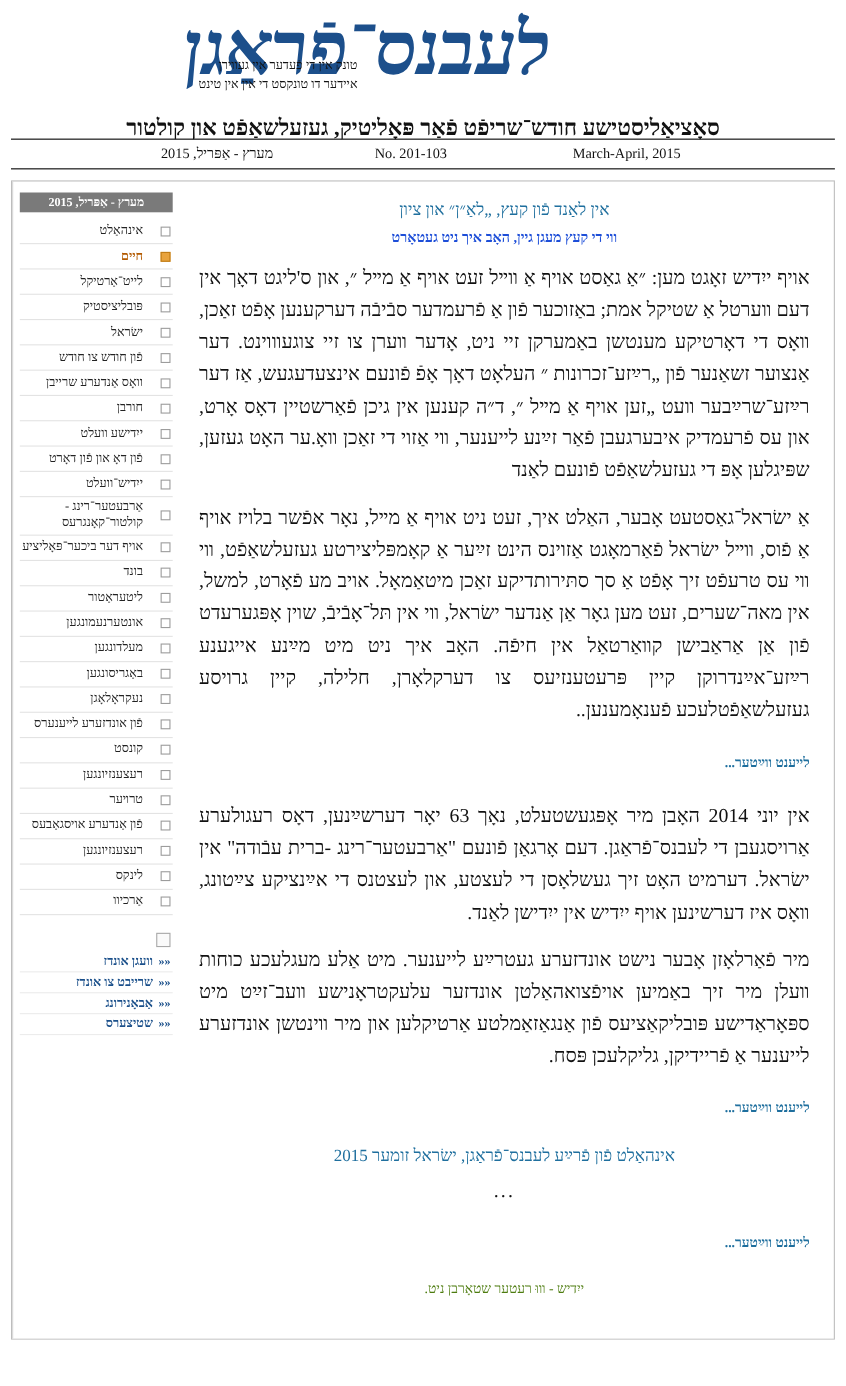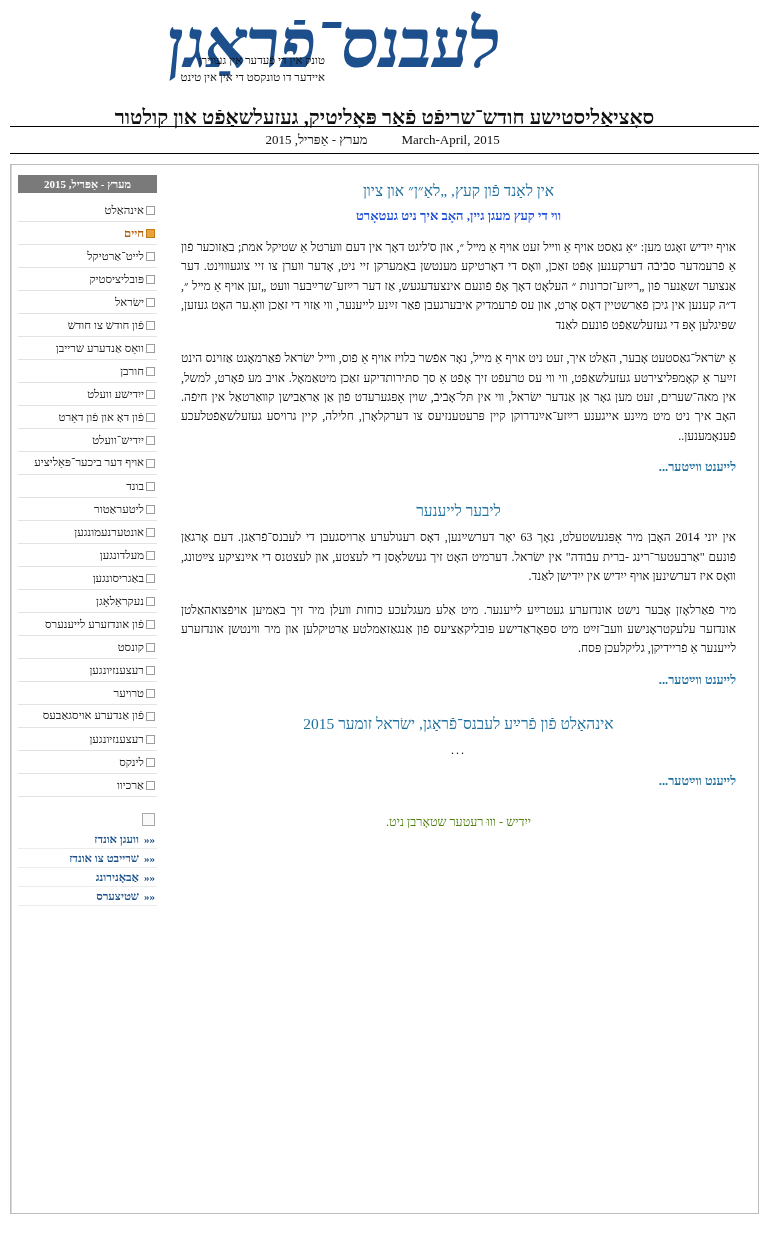--- a/index.html
+++ b/index.html
@@ -254,6 +254,7 @@
 
   <div class="issue-bar">
     <div class="seg left">March-April, 2015</div>
+    <div class="seg">No. 201-103</div>
     <div class="seg right">מערץ - אַפּריל, 2015</div>
   </div>
 

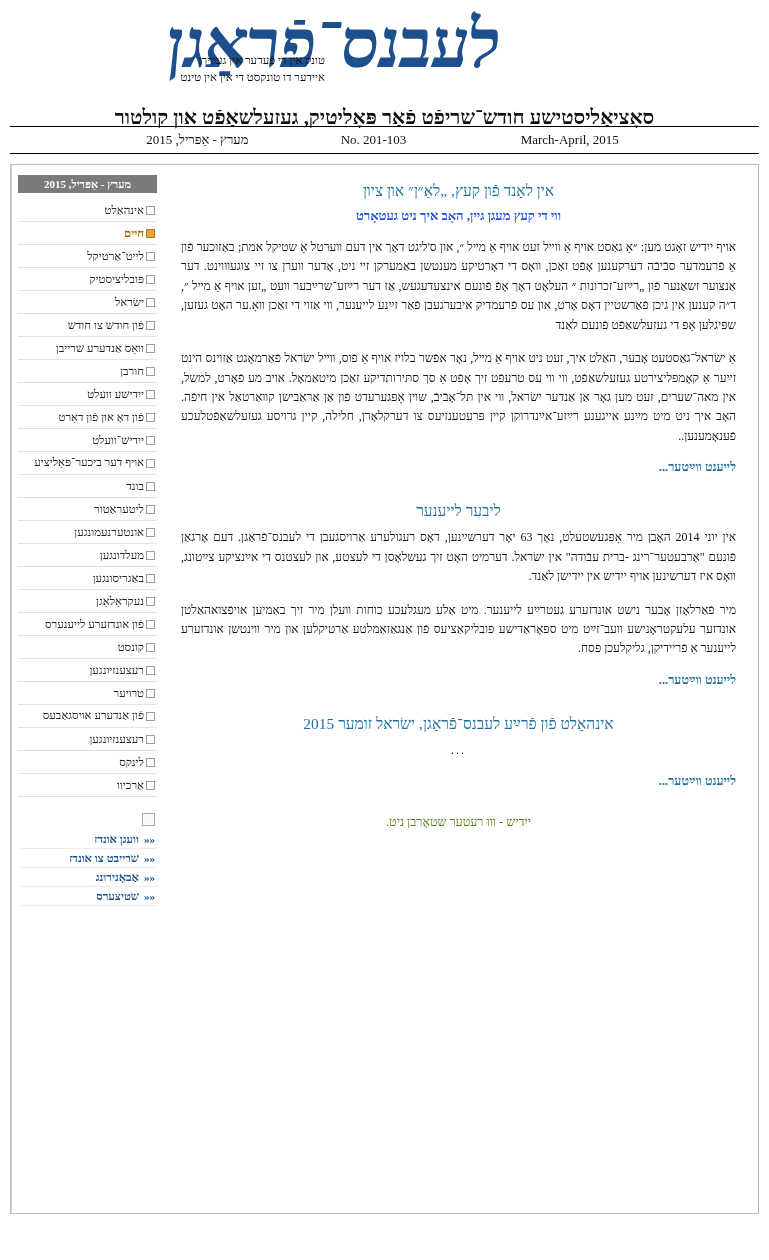--- a/index.html
+++ b/index.html
@@ -123,7 +123,7 @@
     display: flex;
     align-items: center;
     justify-content: flex-start;
-    gap: 2px;
+    gap: 16px;
     border-bottom: 1px solid #e3e3e3;
     padding: 3px 2px 3px 2px;
     font-size: 11.5px;

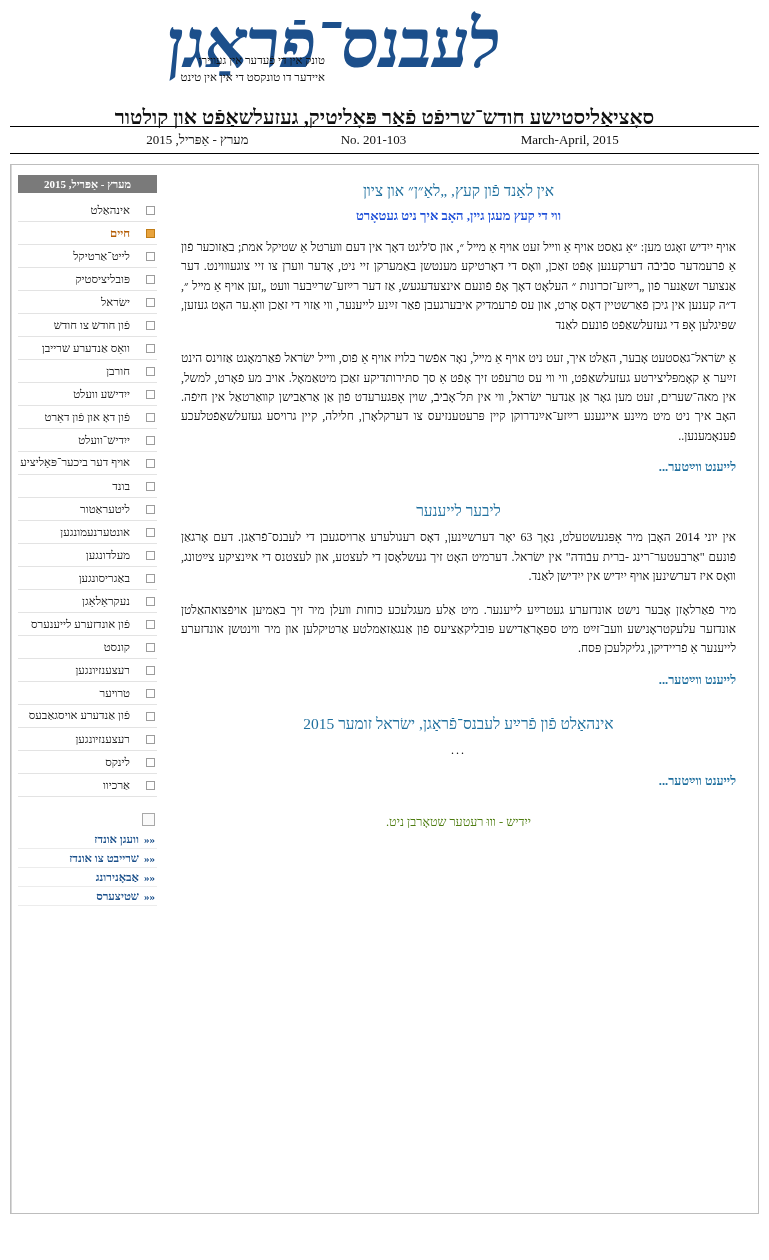--- a/index.html
+++ b/index.html
@@ -211,7 +211,7 @@
     margin: 0 0 14px 0;
   }
   .para {
-    font-size: 12px;
+    font-size: 18px;
     line-height: 1.62;
     text-align: justify;
     margin: 0 0 14px 0;

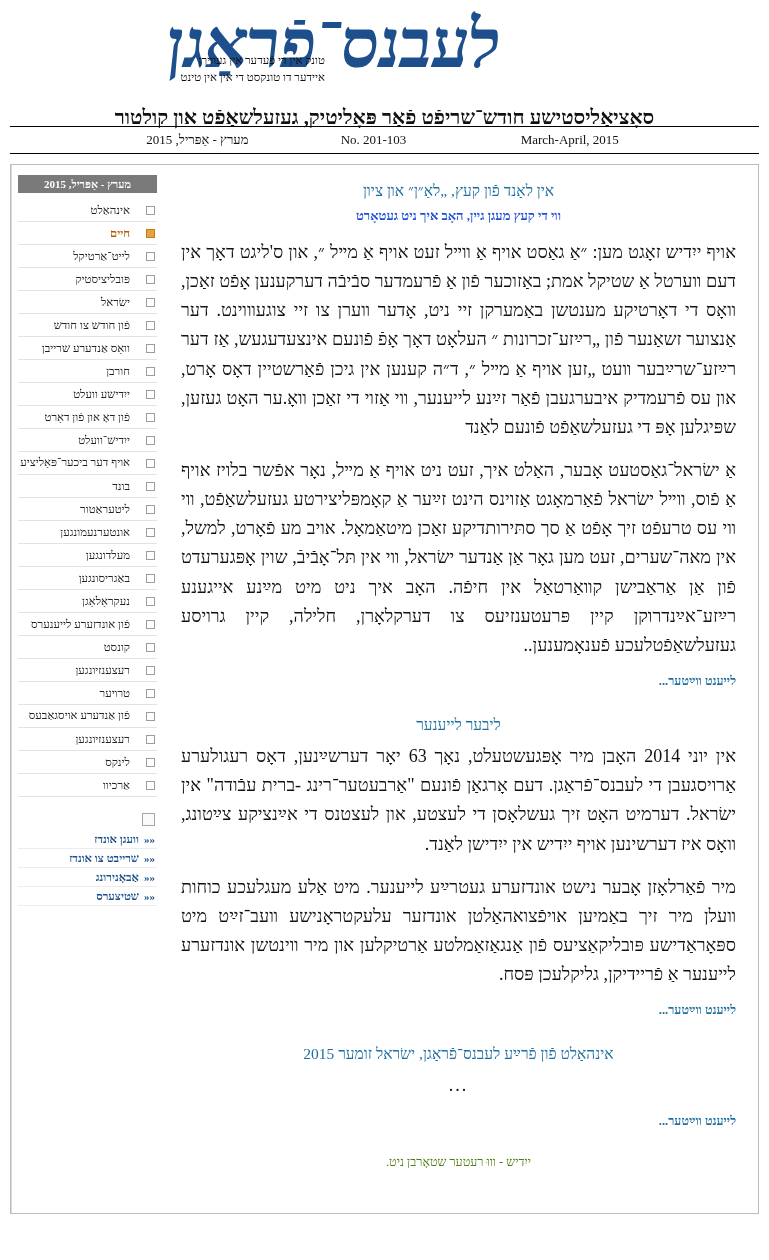--- a/index.html
+++ b/index.html
@@ -338,6 +338,10 @@
       </div>
       <div class="nav-item two-line">
         <span class="bullet"></span>
+        <span class="label">אַרבעטער־רינג - קולטור־קאָנגרעס</span>
+      </div>
+      <div class="nav-item two-line">
+        <span class="bullet"></span>
         <span class="label">אויף דער ביכער־פּאָליציע</span>
       </div>
       <div class="nav-item">

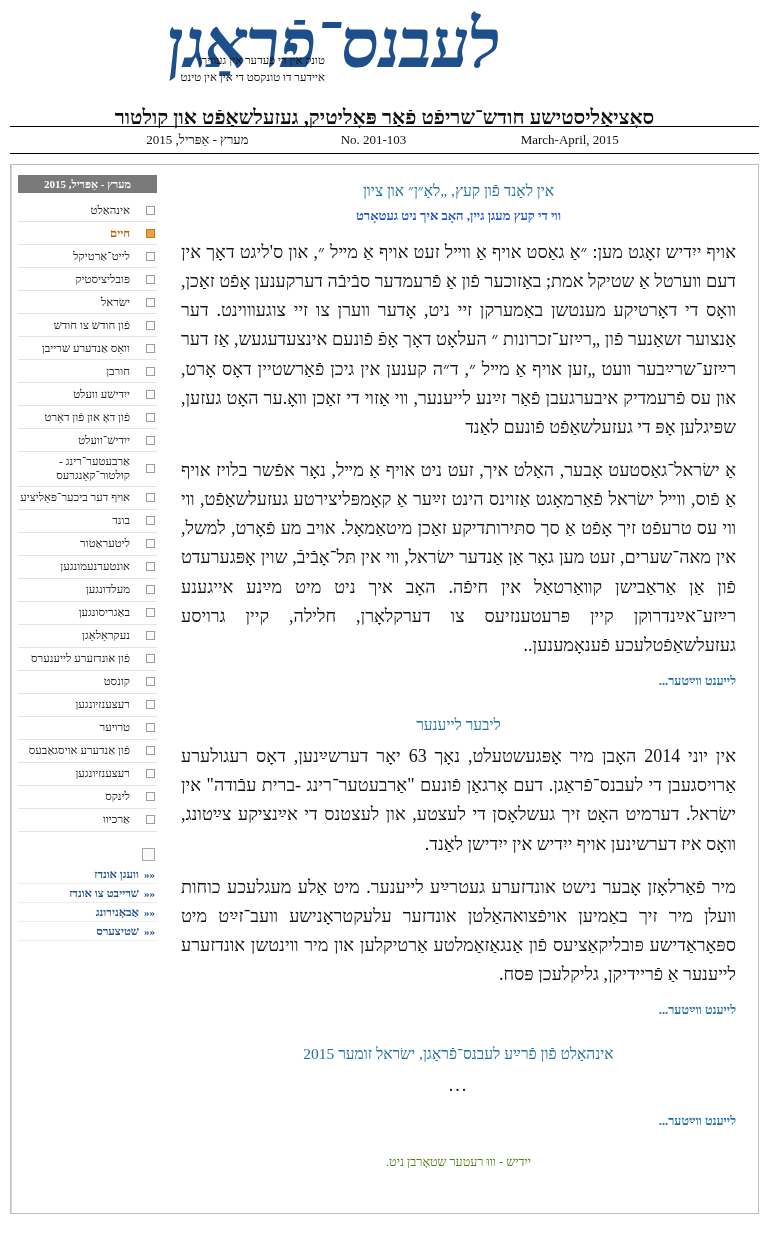--- a/index.html
+++ b/index.html
@@ -226,7 +226,7 @@
     font-size: 12.5px;
     font-weight: bold;
     text-align: right;
-    margin-top: 14px;
+    margin-top: 26px;
   }
   .article-foot-note {
     font-size: 12.5px;

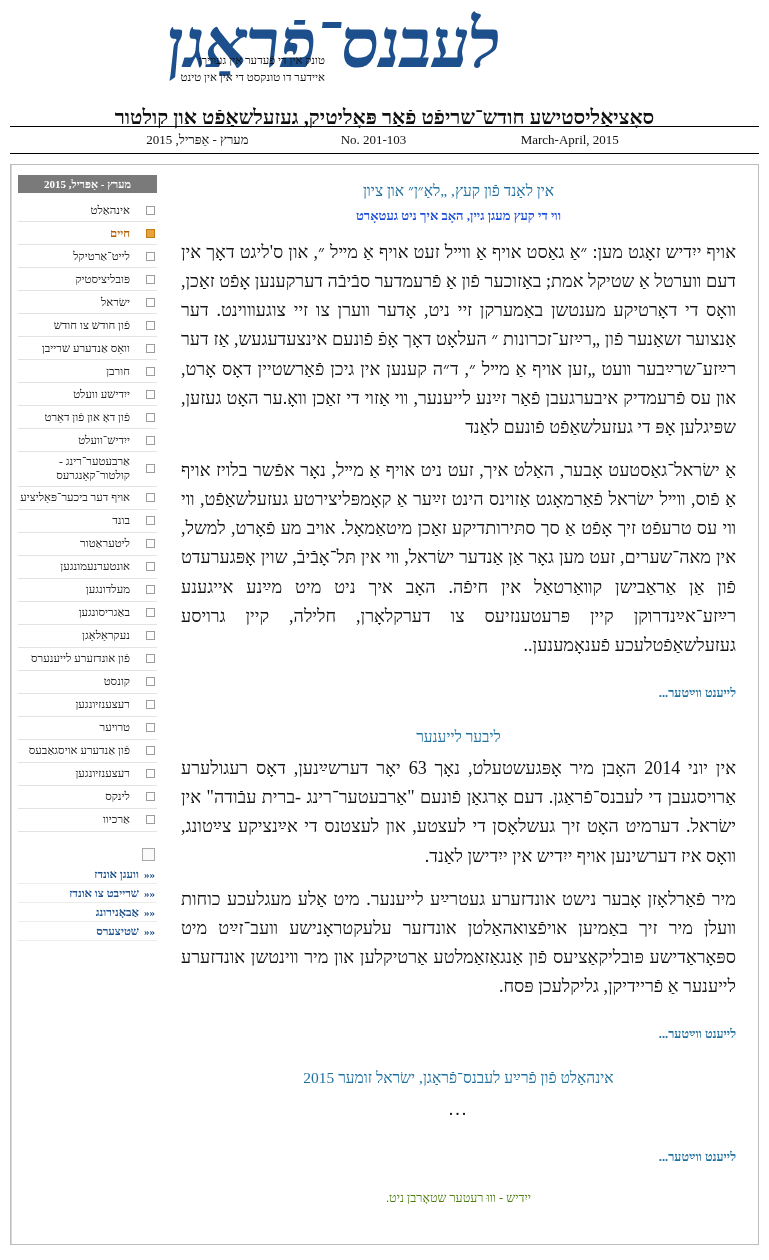--- a/index.html
+++ b/index.html
@@ -271,7 +271,6 @@
       </div>
 
       <div class="article">
-        <div class="article-title">ליבער לייענער</div>
         <p class="para">אין יוני 2014 האָבן מיר אָפּגעשטעלט, נאָך 63 יאָר דערשײַנען, דאָס רעגולערע אַרויסגעבן די לעבנס־פֿראַגן. דעם אָרגאַן פֿונעם "אַרבעטער־רינג -ברית עבֿודה" אין ישׂראל. דערמיט האָט זיך געשלאָסן די לעצטע, און לעצטנס די אײַנציקע צײַטונג, װאָס איז דערשינען אויף ייִדיש אין ייִדישן לאַנד.</p>
         <p class="para">מיר פֿאַרלאָזן אָבער נישט אונדזערע געטרײַע לייענער. מיט אַלע מעגלעכע כוחות װעלן מיר זיך באַמיען אויפֿצואהאַלטן אונדזער עלעקטראָנישע װעב־זײַט מיט ספּאָראַדישע פּובליקאַציעס פֿון אַנגאַזאַמלטע אַרטיקלען און מיר װינטשן אונדזערע לייענער אַ פֿריידיקן, גליקלעכן פּסח.</p>
         <div class="readmore">לייענט ווײַטער...</div>

